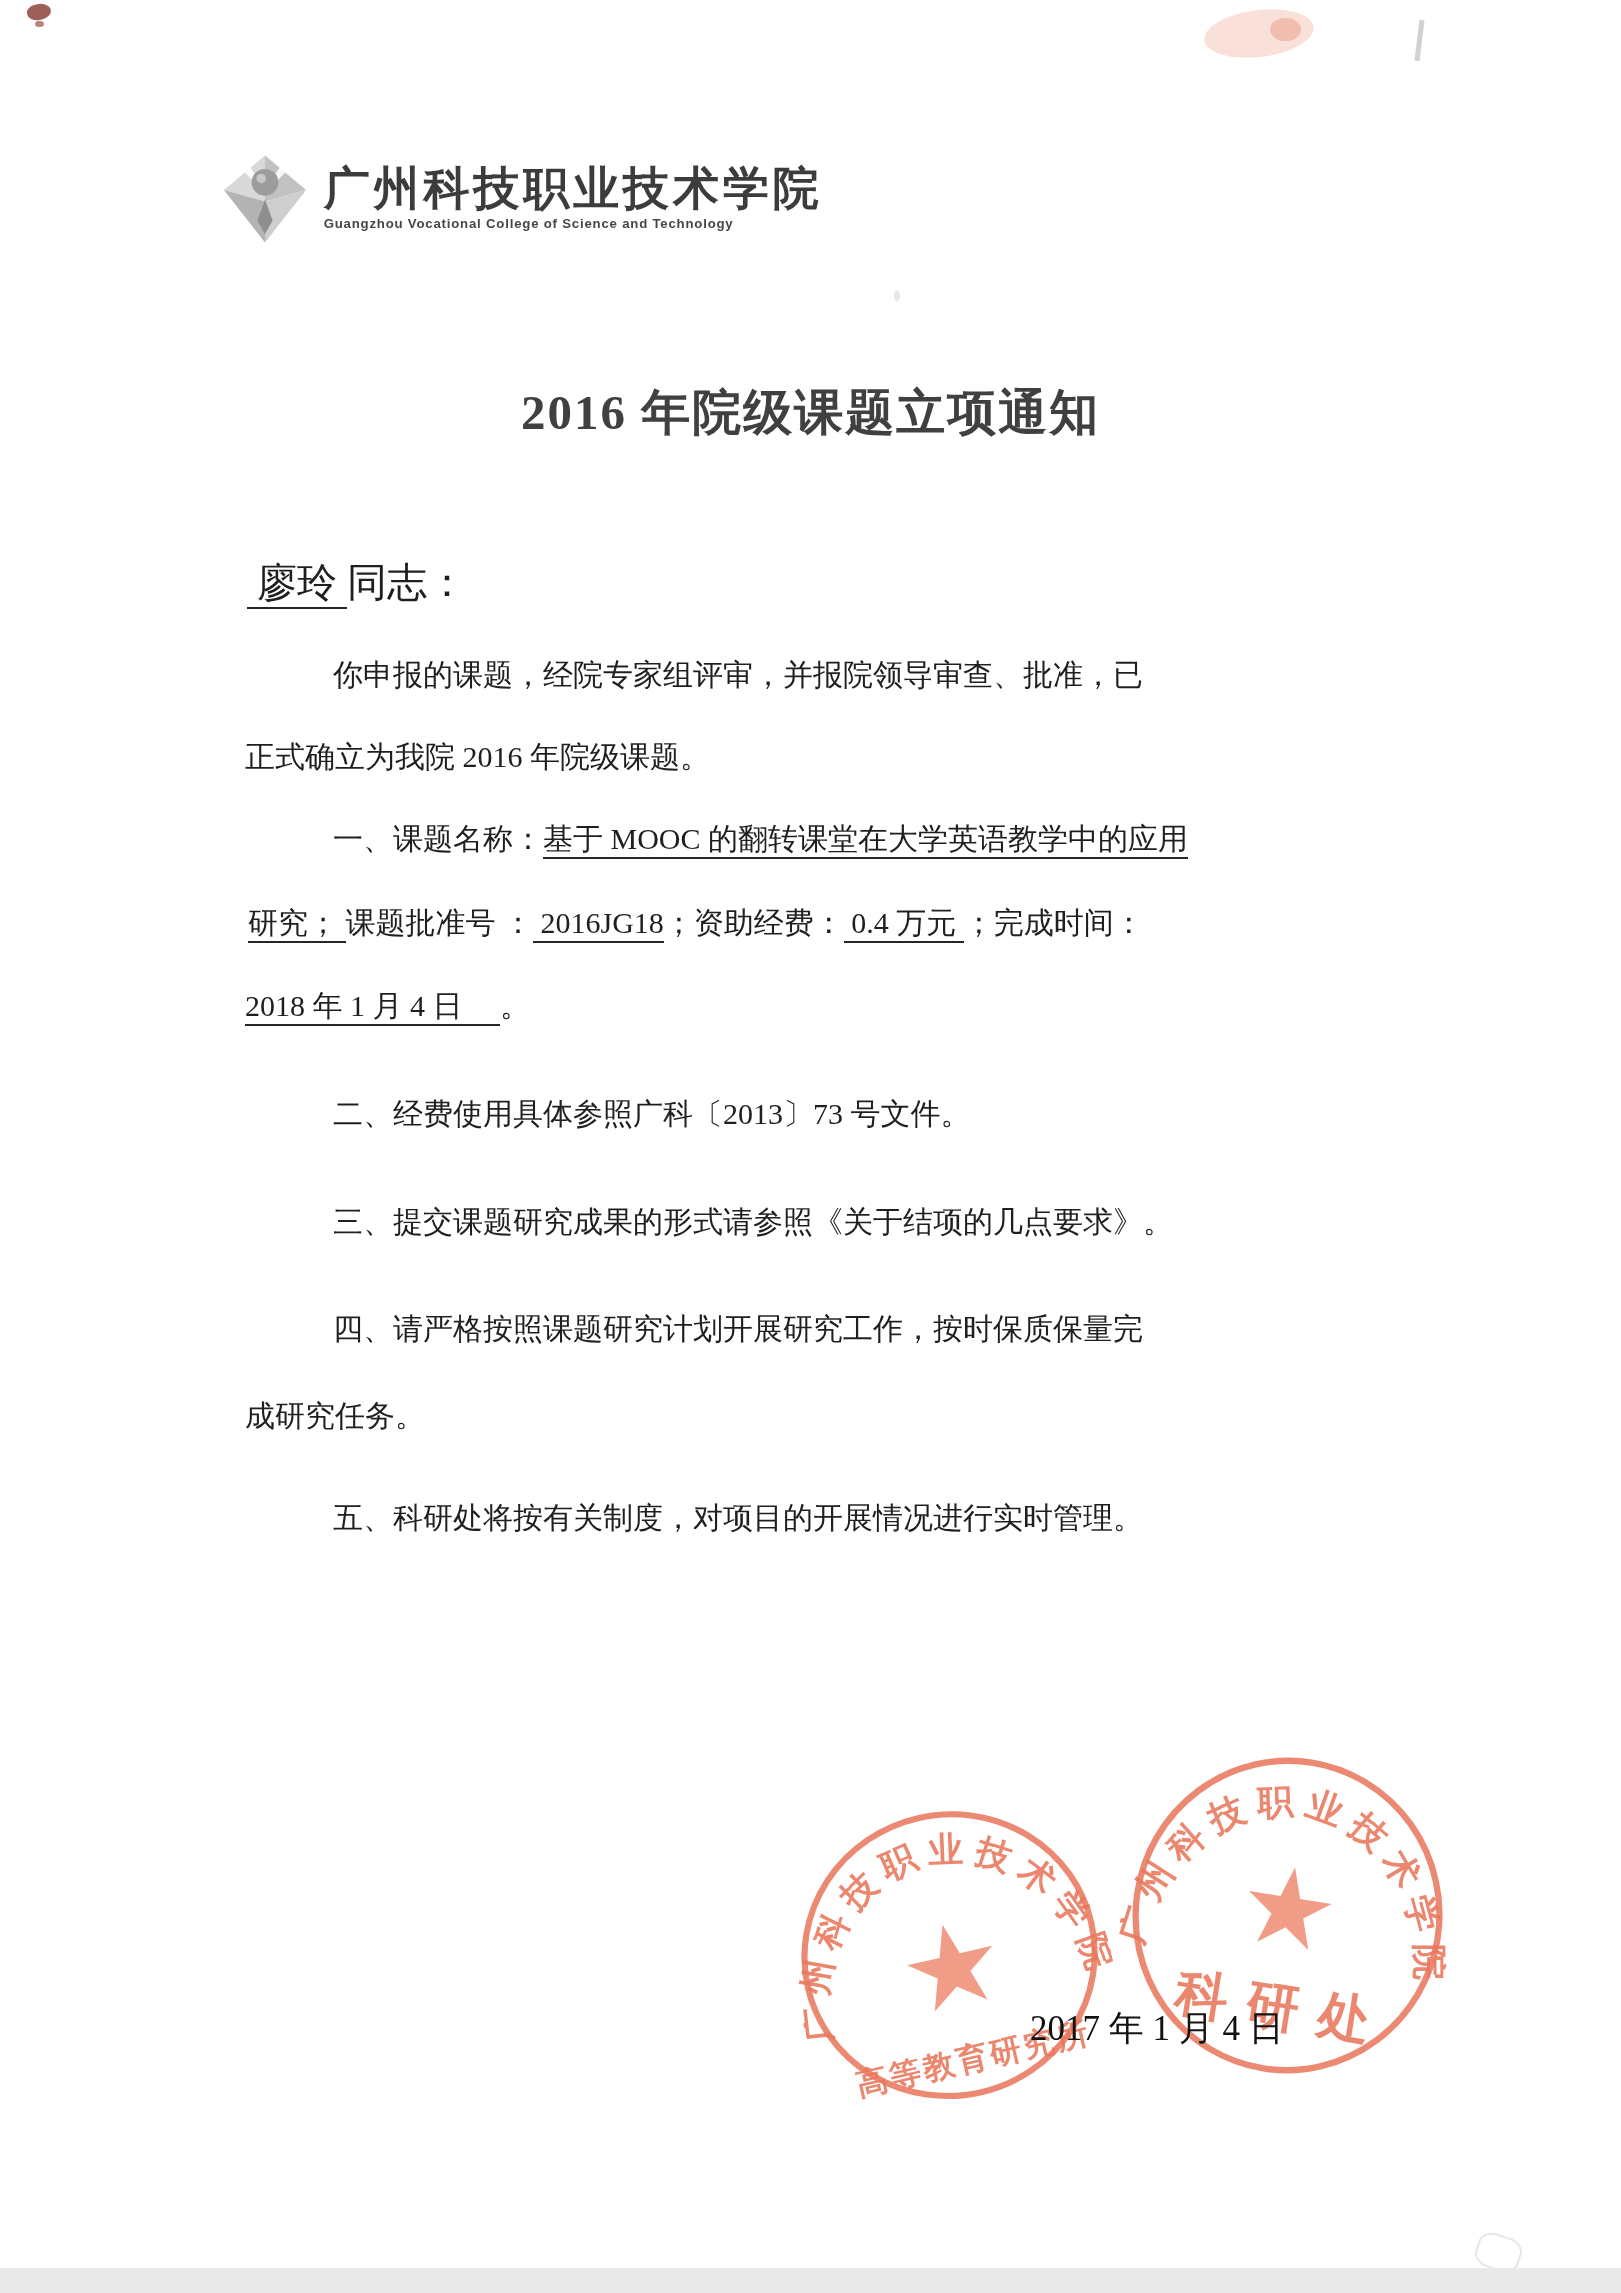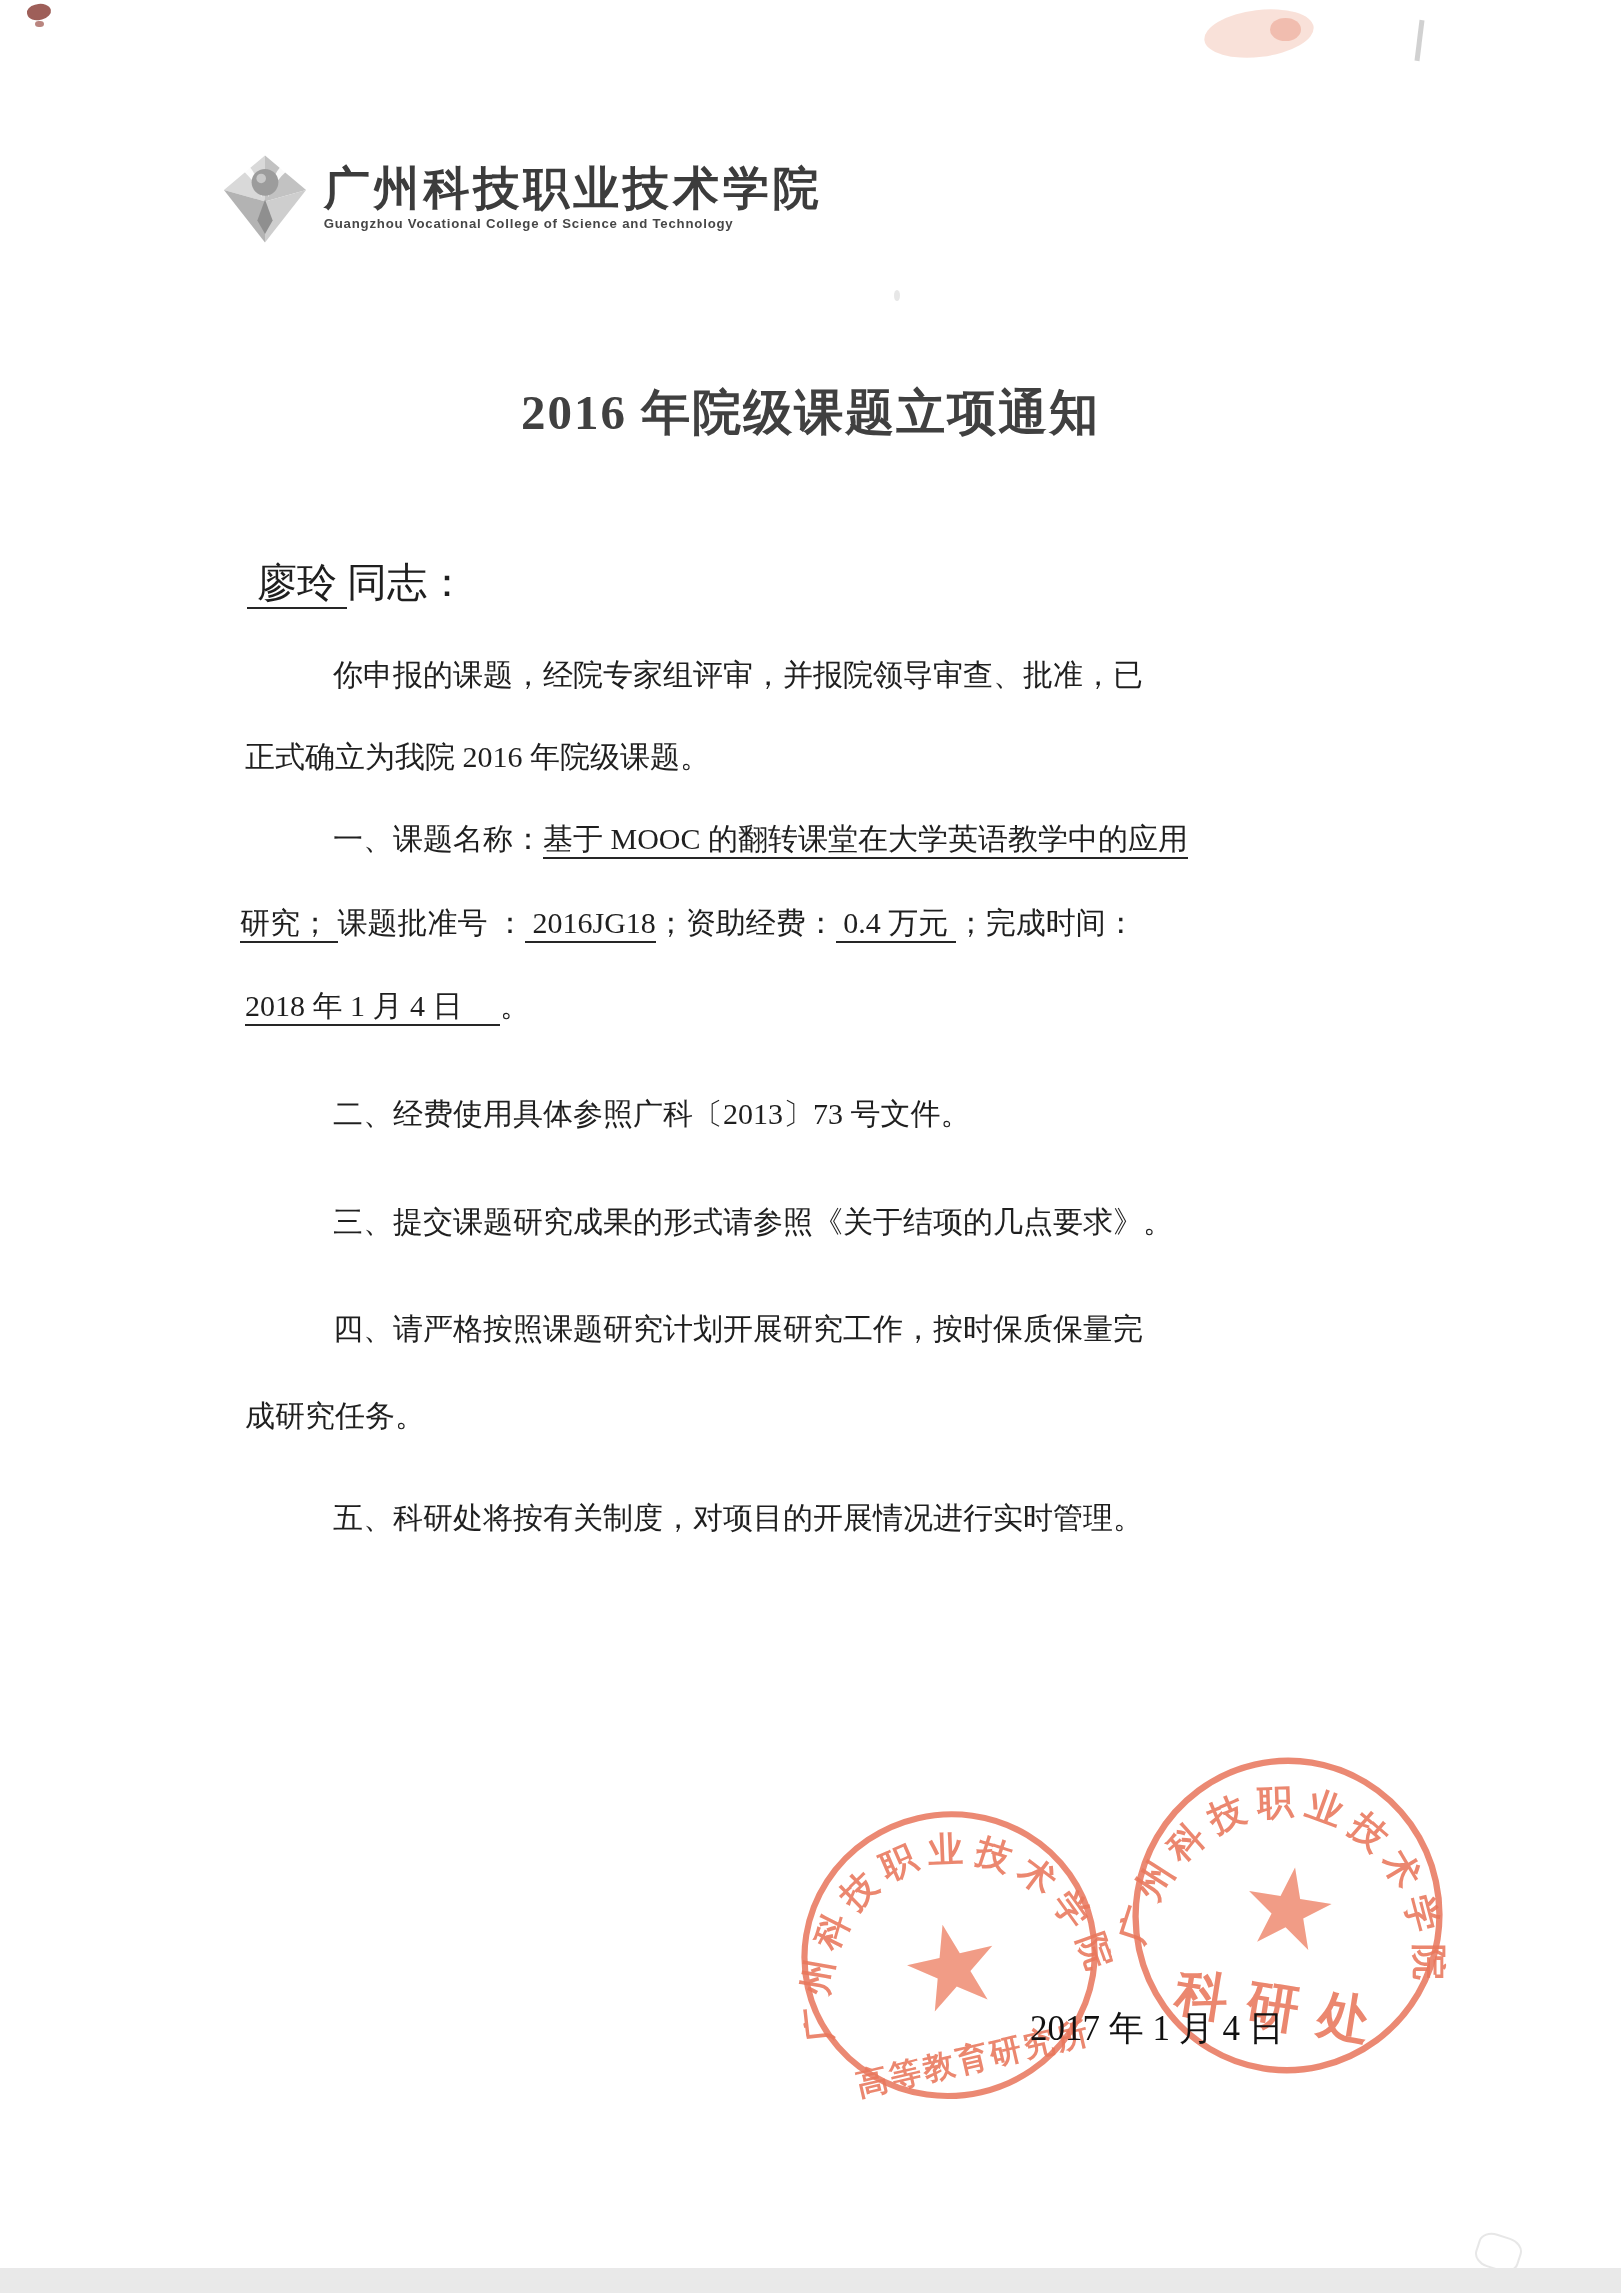--- a/index.html
+++ b/index.html
@@ -32,7 +32,7 @@
   .l1{left:333px;top:655px;}
   .l2{left:245px;top:737px;}
   .l3{left:333px;top:819px;}
-  .l4{left:240px;top:903px;}
+  .l4{left:248px;top:903px;}
   .l5{left:245px;top:986px;}
   .l6{left:333px;top:1094px;}
   .l7{left:333px;top:1202px;}

